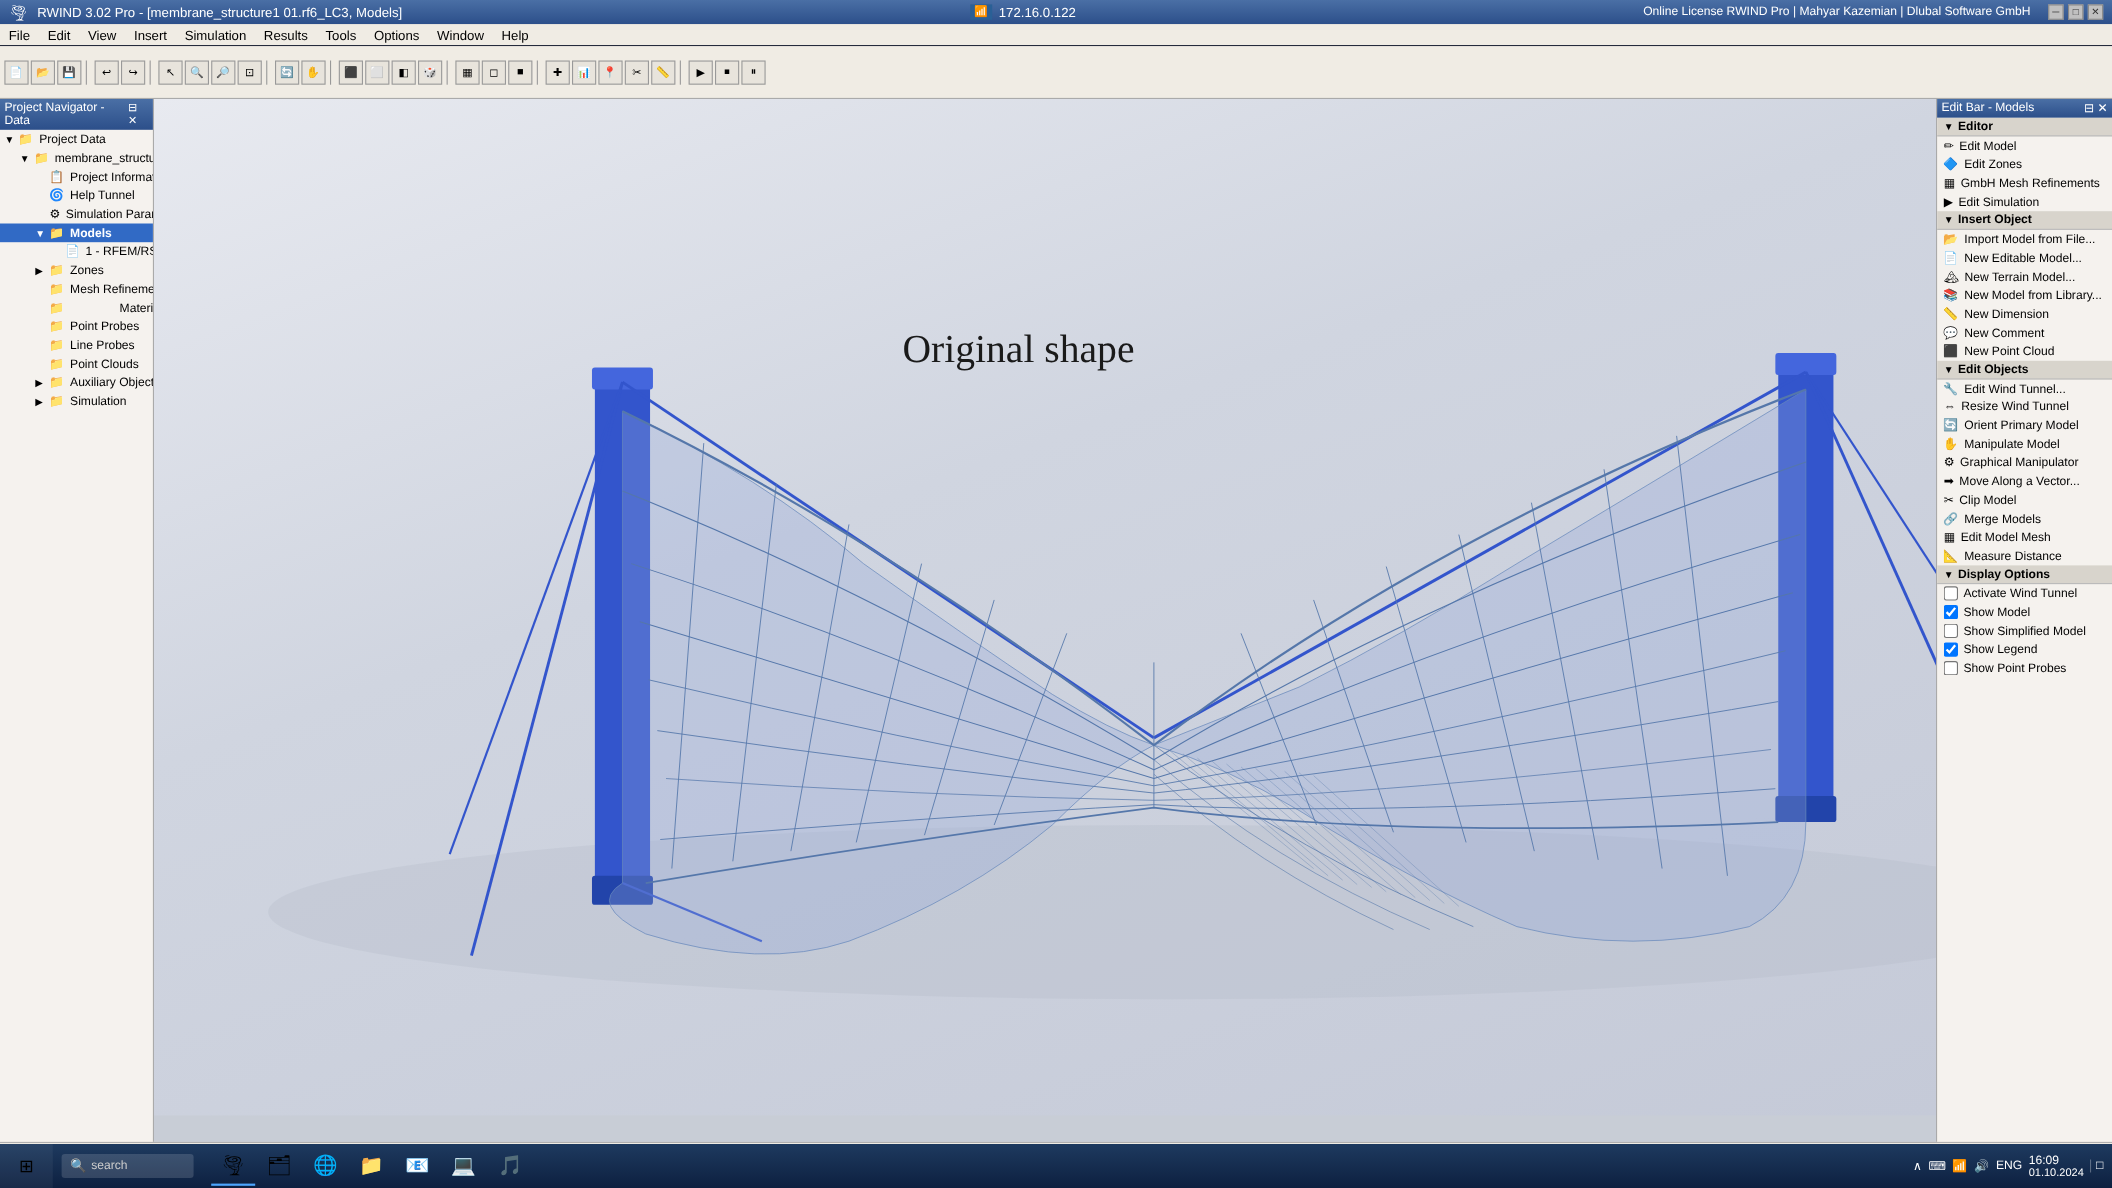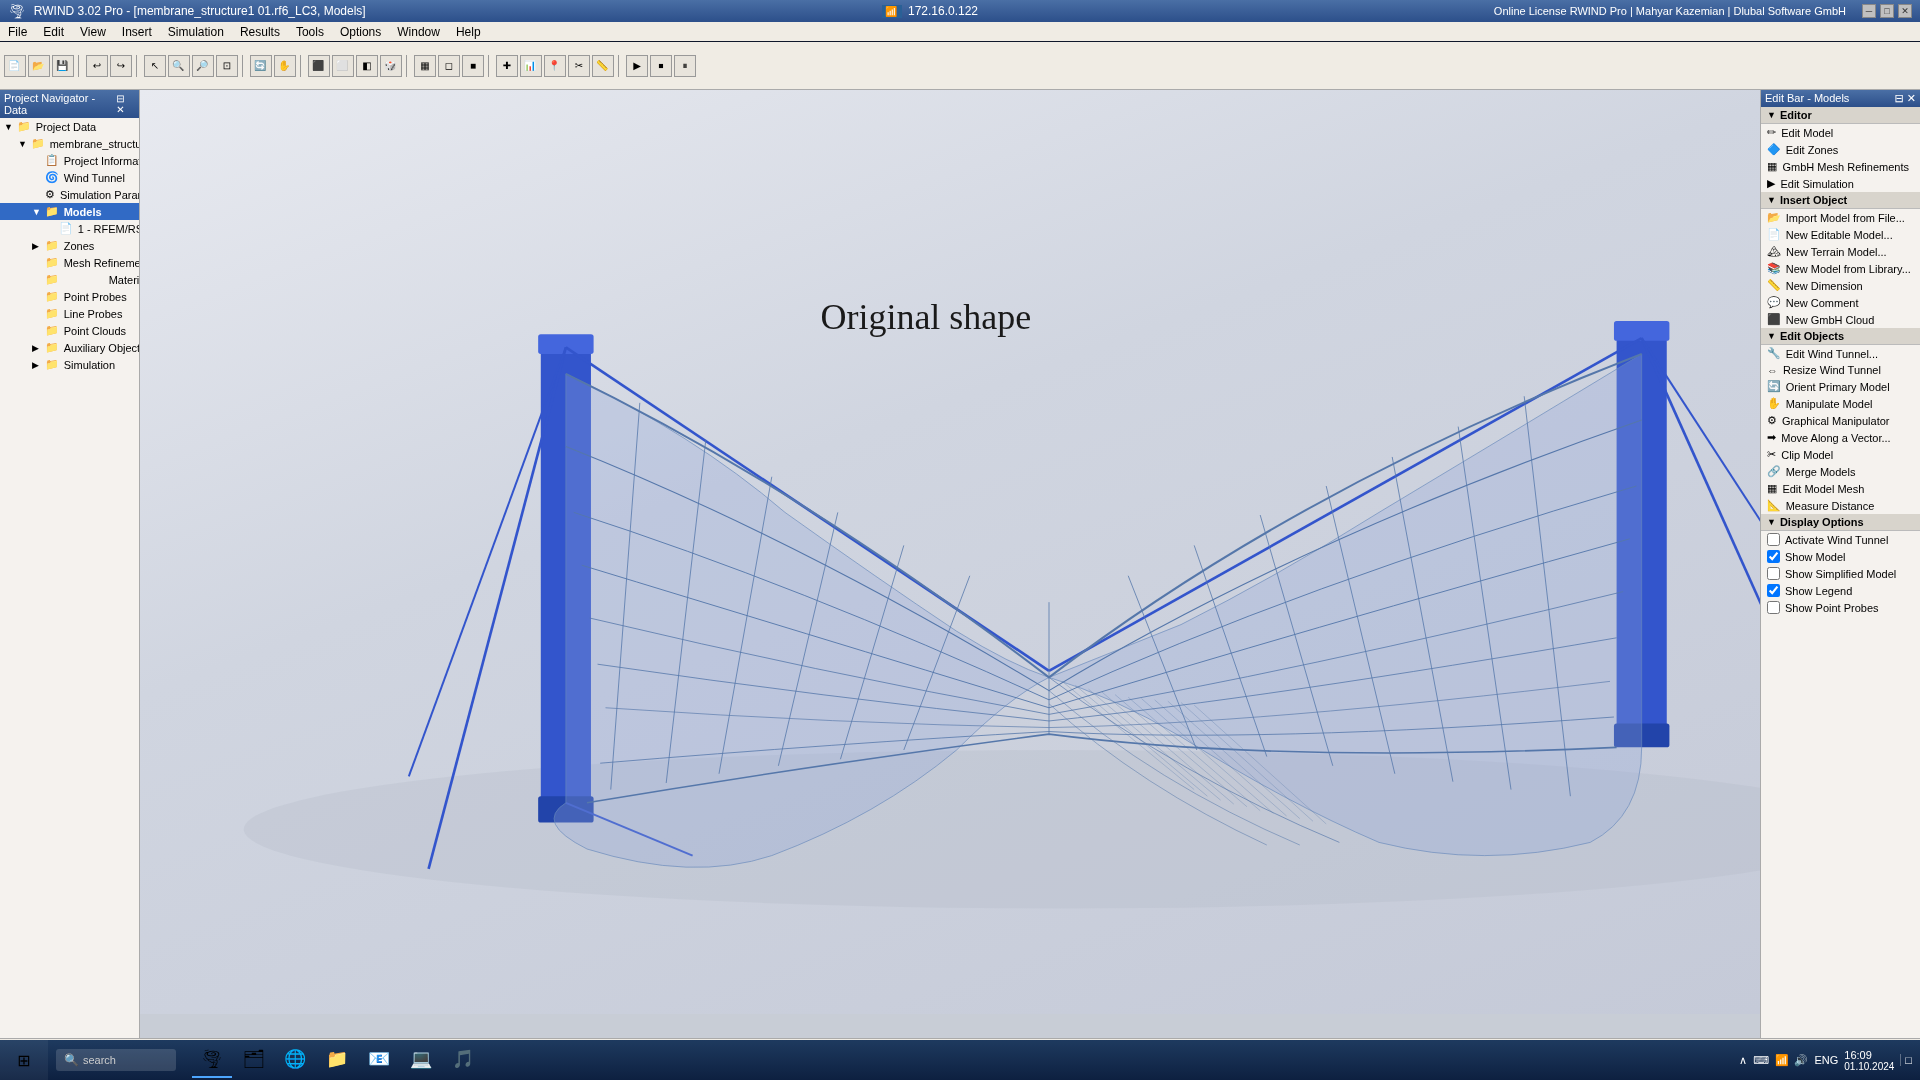--- a/index.html
+++ b/index.html
@@ -337,7 +337,7 @@
         <div class="tree-item" style="padding-left: 32px;">
           <span style="font-size:9px;min-width:10px;"></span>
           <span style="font-size:11px;">🌀</span>
-          <span style="margin-left:2px;">Wind Tunnel</span>
+          <span style="margin-left:2px;">Help Tunnel</span>
         </div>
         <div class="tree-item" style="padding-left: 32px;">
           <span style="font-size:9px;min-width:10px;"></span>

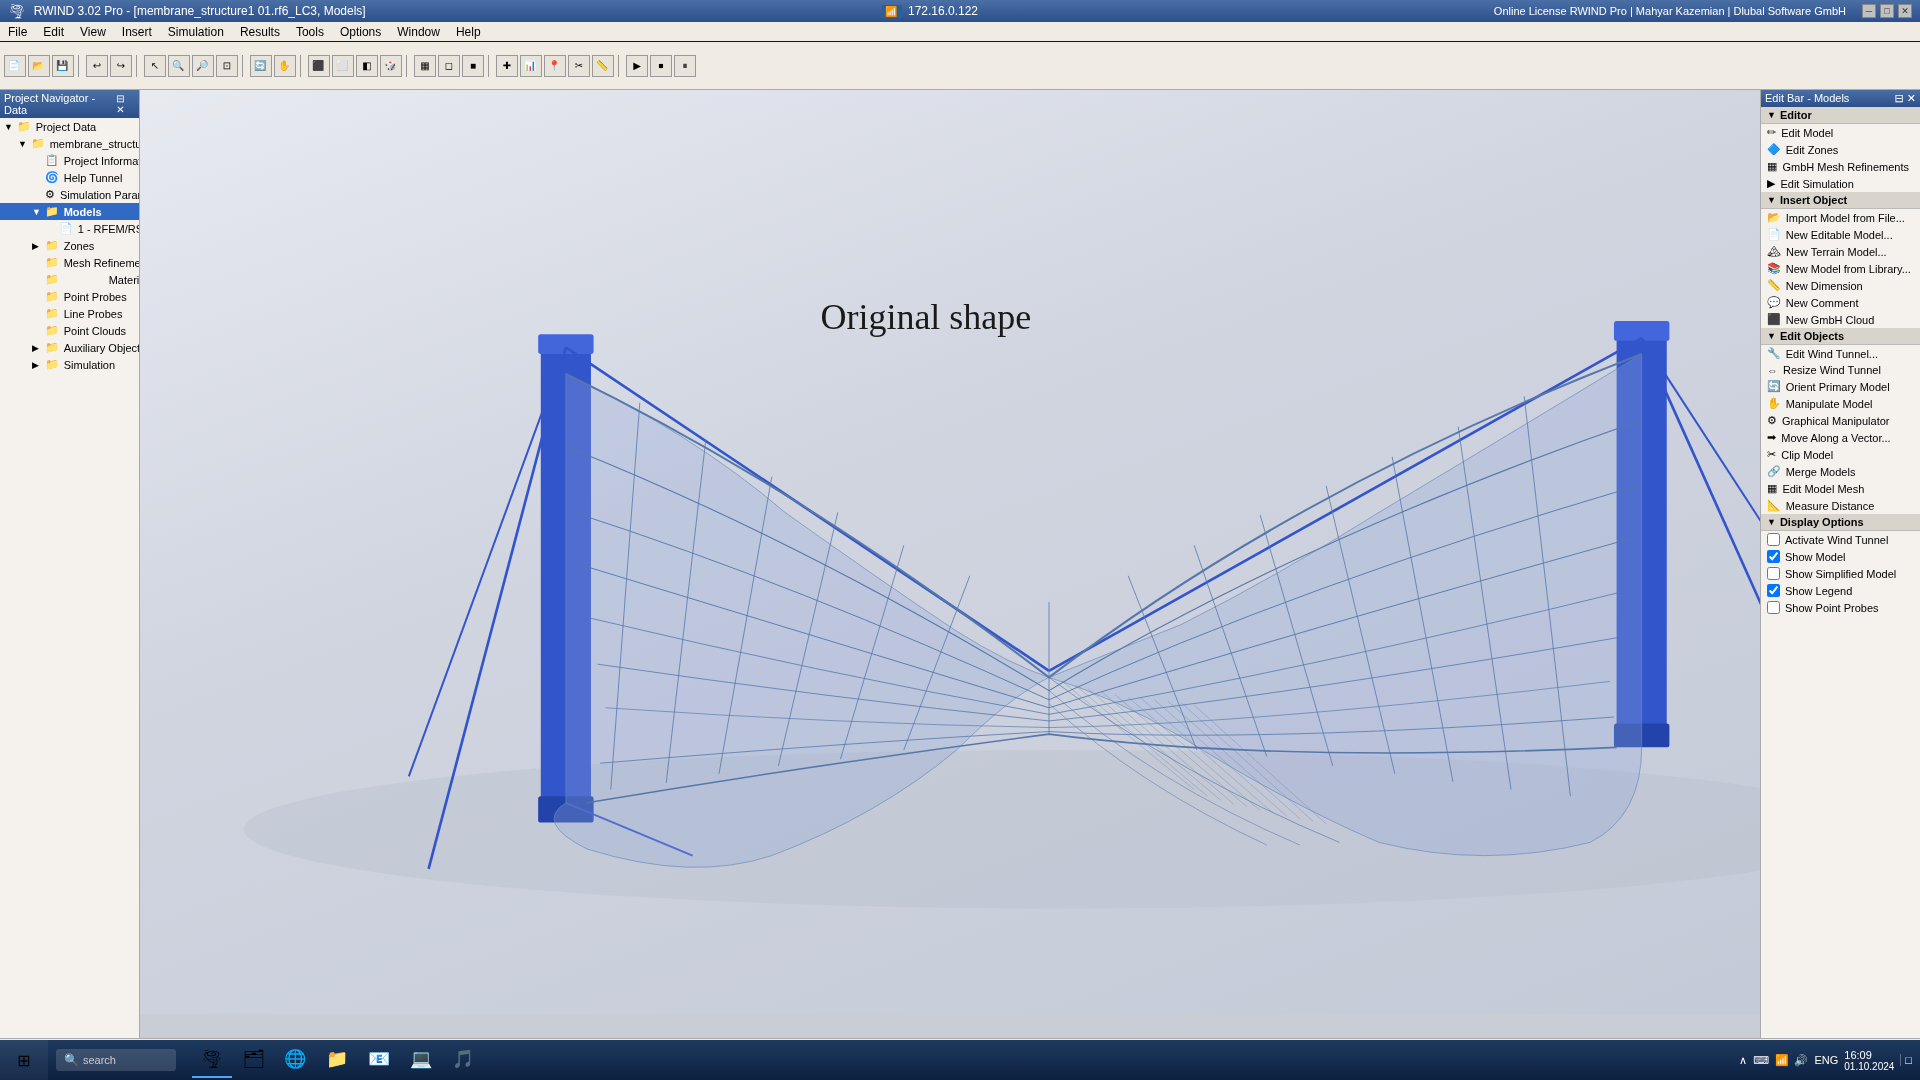--- a/index.html
+++ b/index.html
@@ -554,7 +554,7 @@
           </div>
           <div class="panel-item">
             <span class="panel-icon">⬛</span>
-            <span>New GmbH Cloud</span>
+            <span>New Point Cloud</span>
           </div>
         </div>
         <div>

